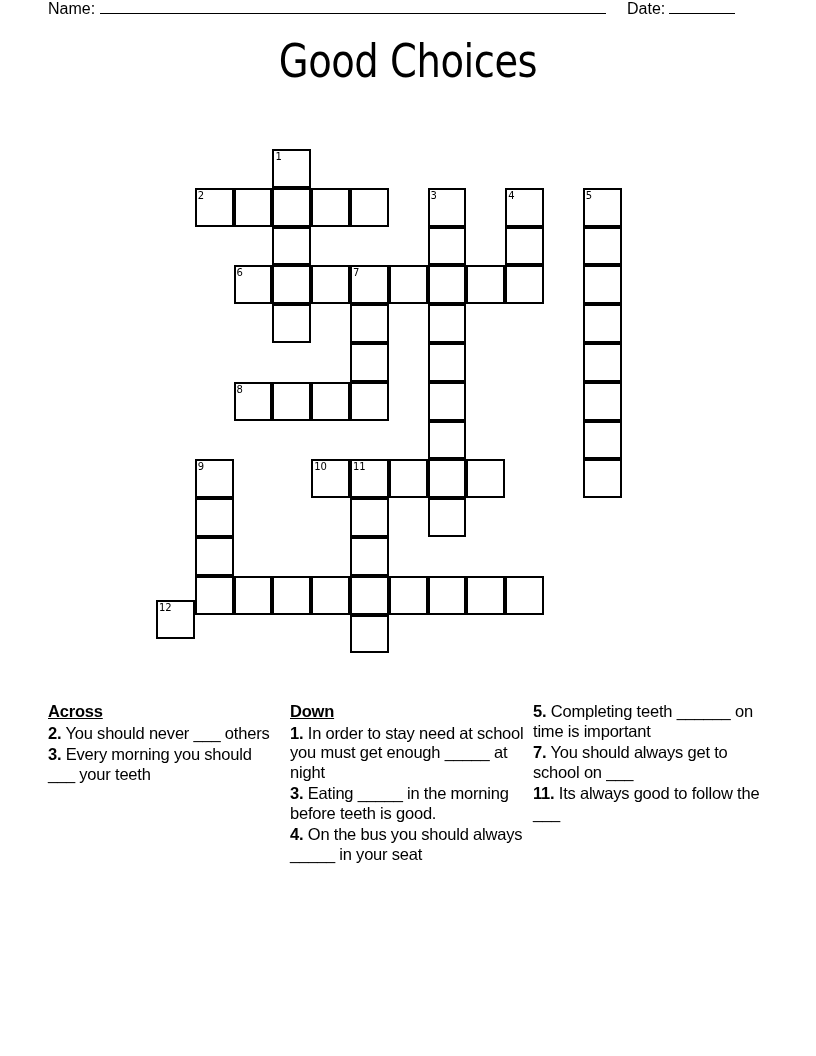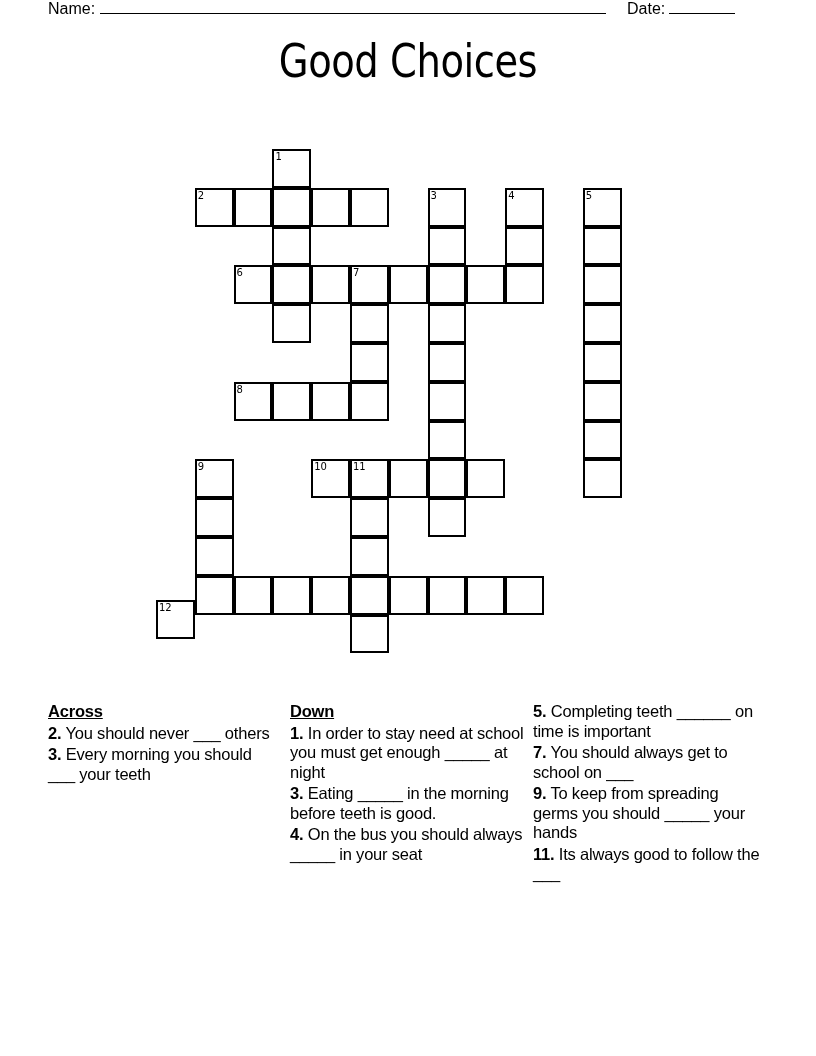--- a/index.html
+++ b/index.html
@@ -222,7 +222,6 @@
 <div class="clues clues-col3">
   <div class="clue"><span class="clue-num">5.</span><span> Completing teeth ______ on time is important</span></div>
   <div class="clue"><span class="clue-num">7.</span><span> You should always get to school on ___</span></div>
-  <div class="clue"><span class="clue-num">9.</span><span> To keep from spreading germs you should _____ your hands</span></div>
   <div class="clue"><span class="clue-num">11.</span><span> Its always good to follow the ___</span></div>
 </div>
 

